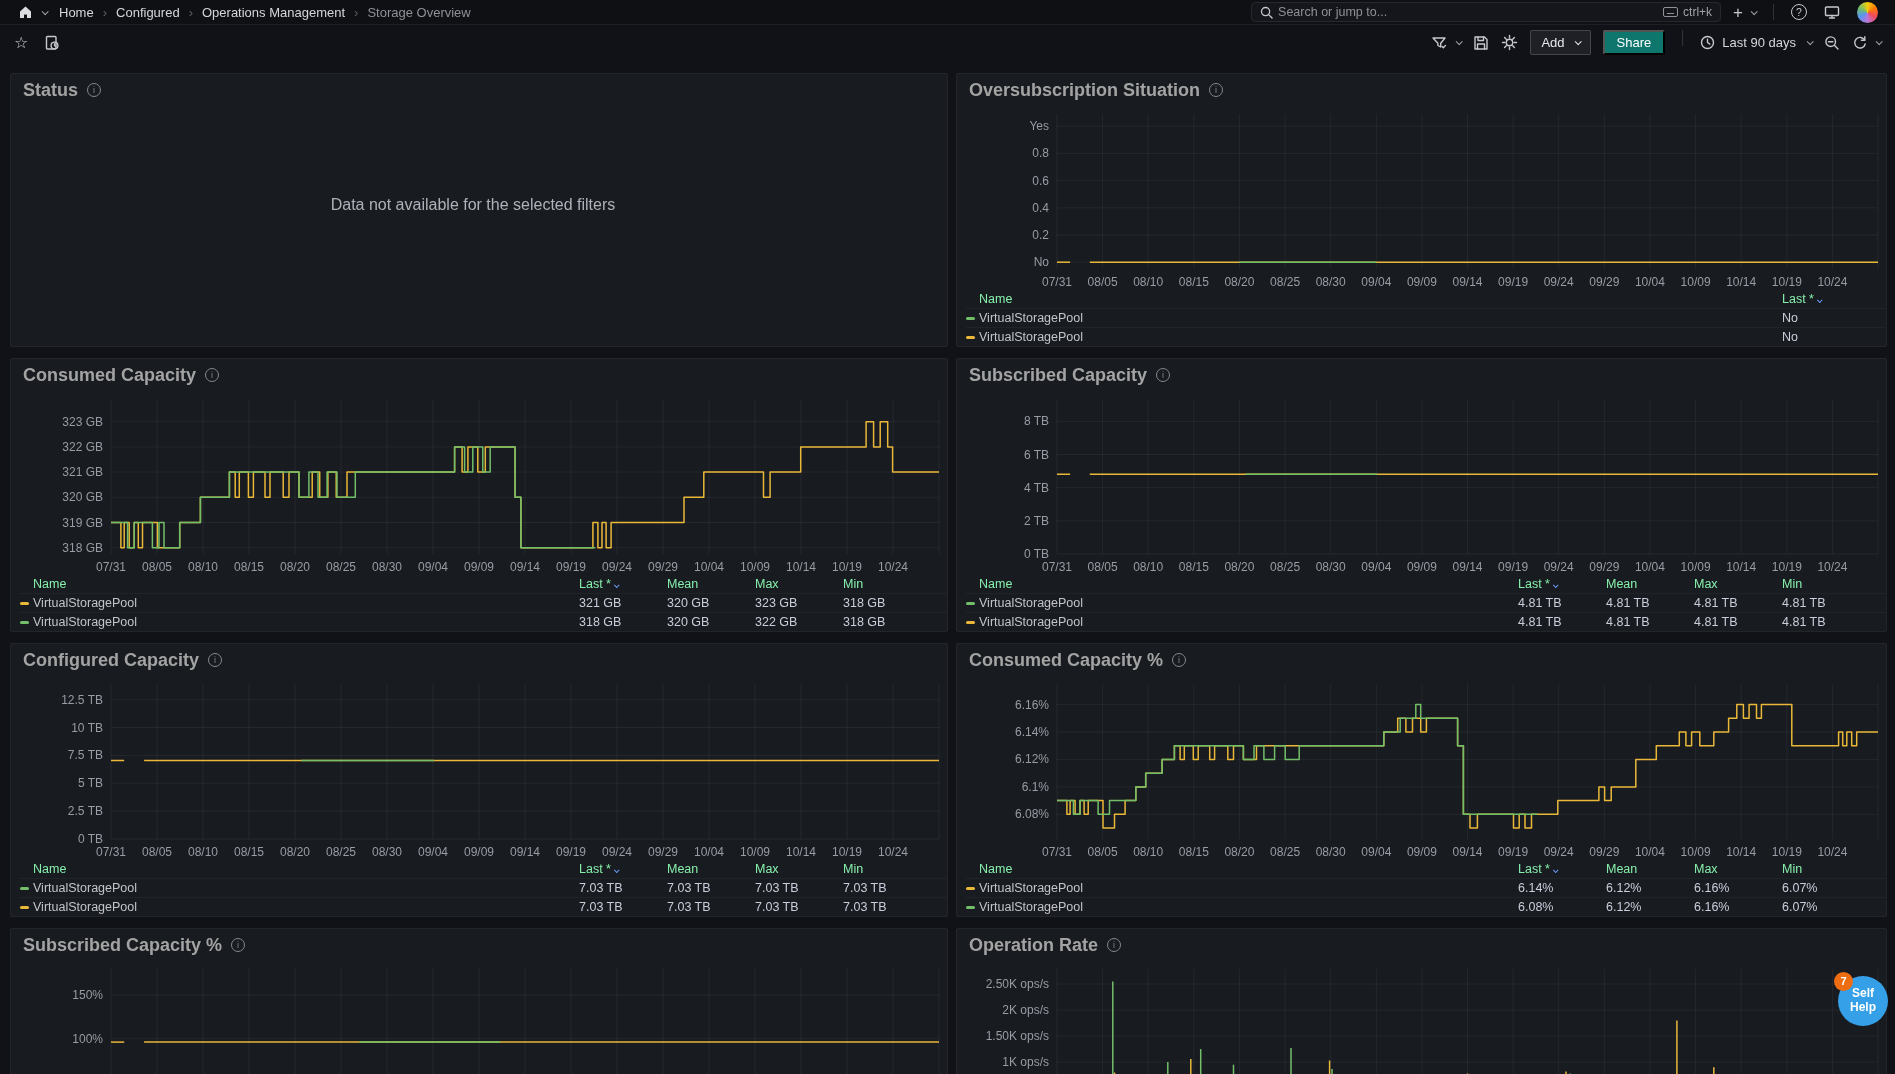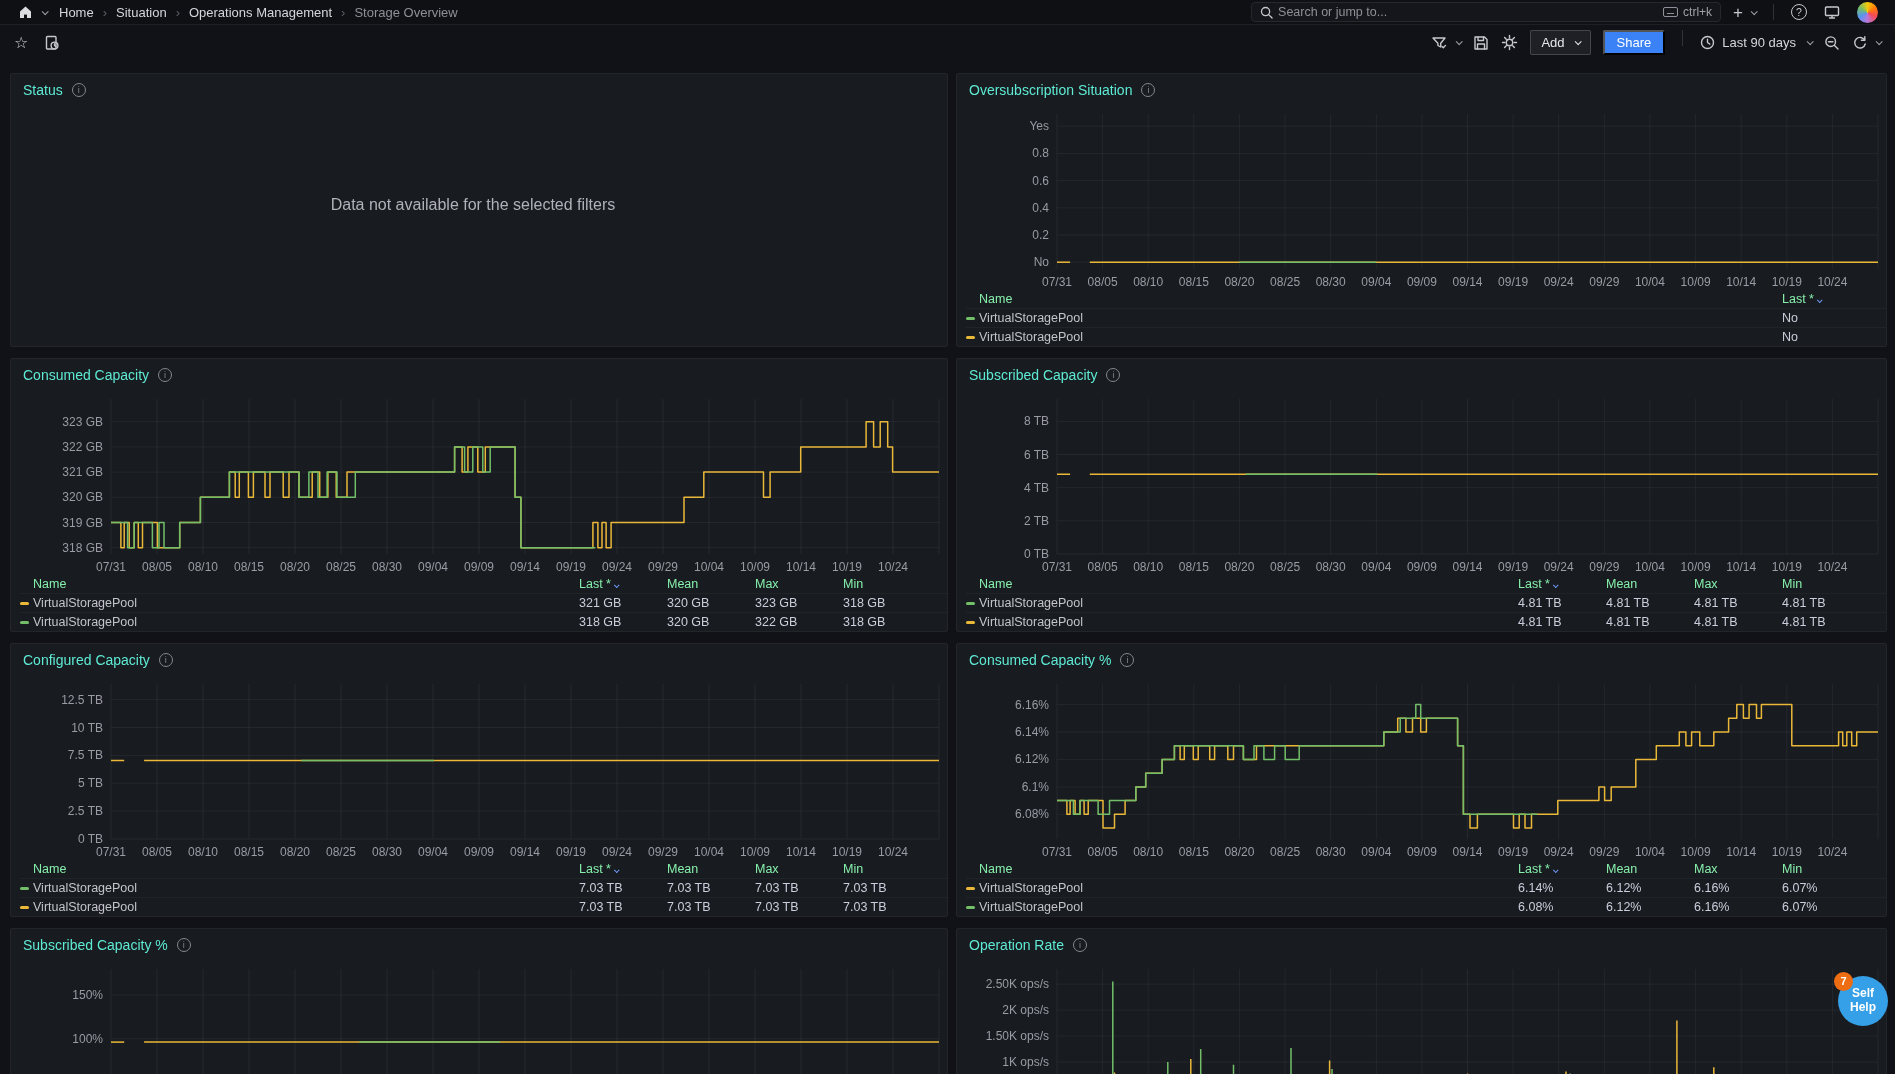--- a/index.html
+++ b/index.html
@@ -88,7 +88,7 @@
   </span>
   <span class="crumb">Home</span>
   <span class="crumb-sep">›</span>
-  <span class="crumb">Situation</span>
+  <span class="crumb">Configured</span>
   <span class="crumb-sep">›</span>
   <span class="crumb">Operations Management</span>
   <span class="crumb-sep">›</span>

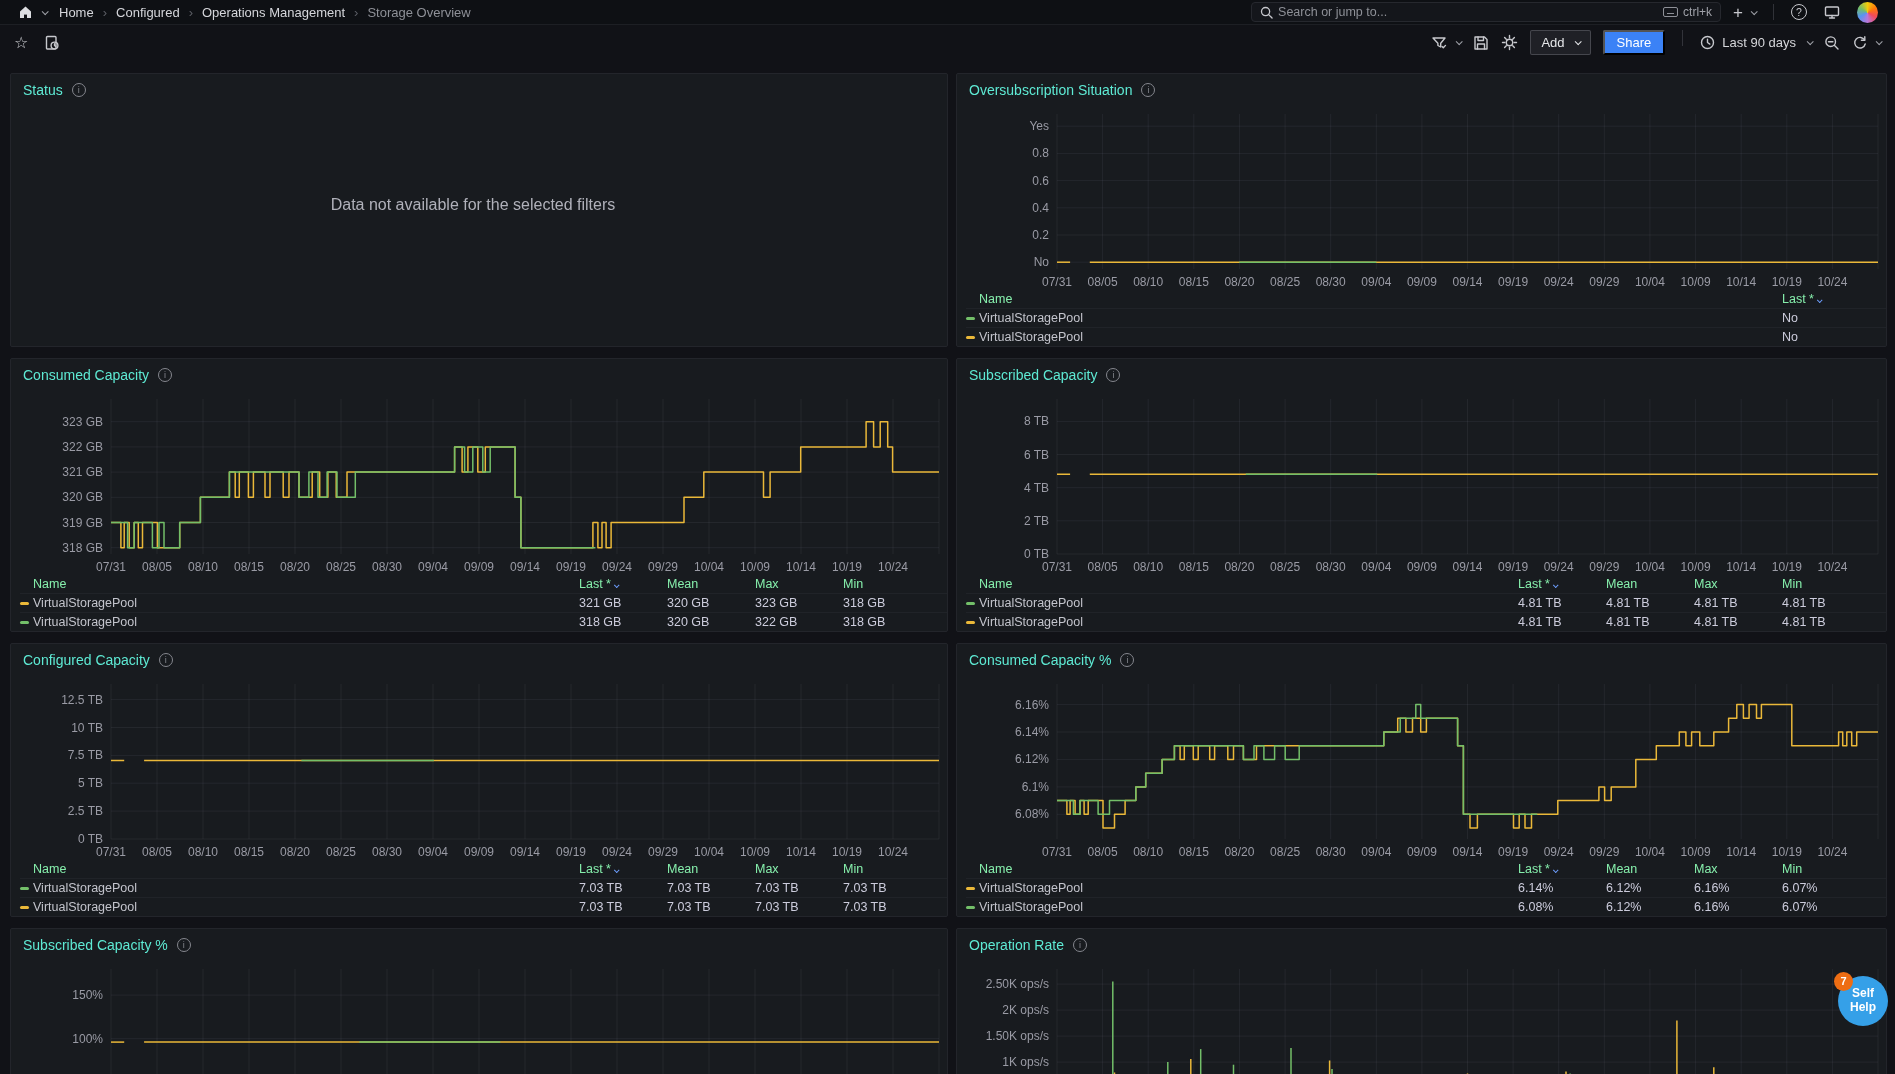--- a/index.html
+++ b/index.html
@@ -39,7 +39,7 @@
   .btn{ height:25px; border-radius:2px; display:flex; align-items:center; gap:6px;
     font-size:13px; cursor:pointer; }
   .btn-add{ padding:0 10px; background:rgba(204,204,220,0.08); border:1px solid rgba(204,204,220,0.22); color:#e6e7ea; }
-  .btn-share{ padding:0 12px; background:#3b82f6; color:#fff; font-weight:500; }
+  .btn-share{ padding:0 12px; background:#0f766e; color:#fff; font-weight:500; }
   .timepicker{ display:flex; align-items:center; gap:7px; color:#d5d6da; cursor:pointer; }
   
   .grid{ position:absolute; left:10px; top:73px;

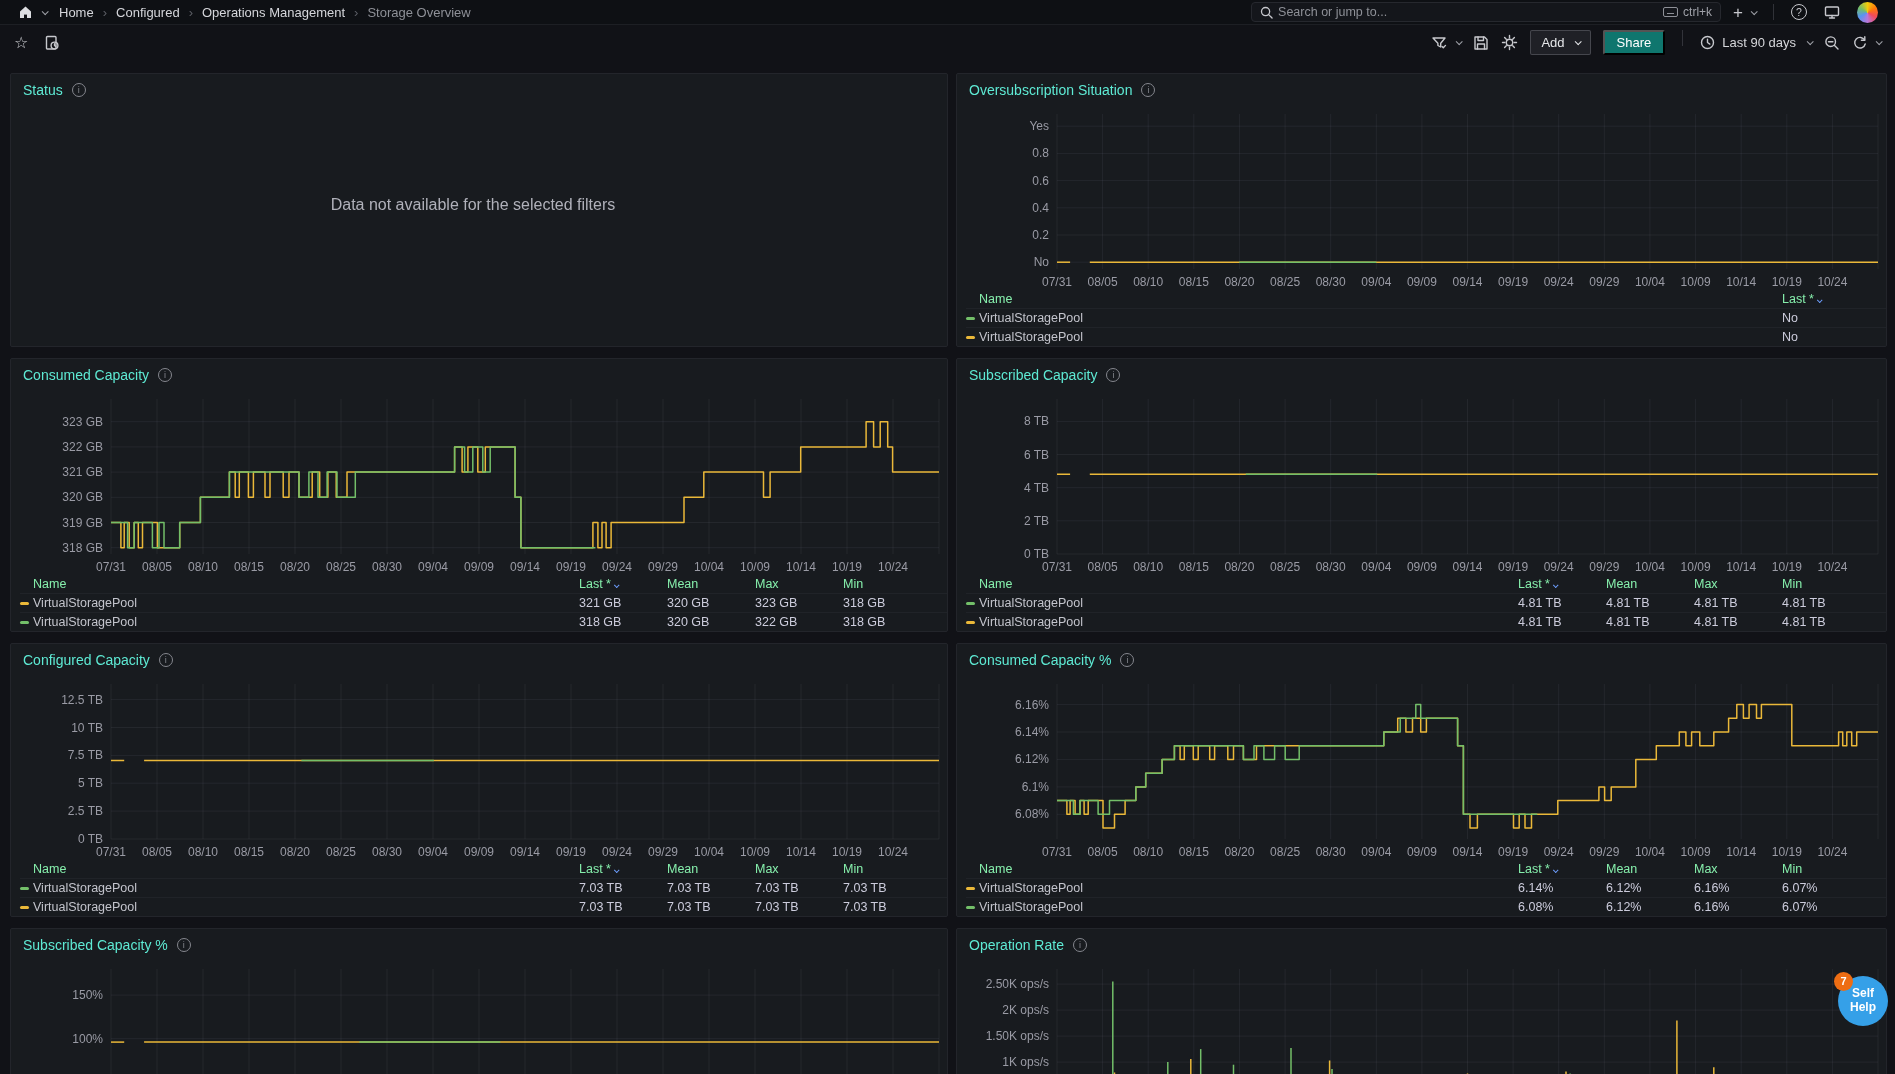--- a/index.html
+++ b/index.html
@@ -46,7 +46,7 @@
     display:grid; grid-template-columns:938px 931px; grid-auto-rows:274px; gap:11px 8px; }
   .panel{ background:#181b1f; border:1px solid #23252b; border-radius:2px; overflow:hidden; position:relative; }
   .phead{ height:32px; display:flex; align-items:center; padding:0 12px; gap:9px; }
-  .ptitle{ font-size:14px; font-weight:400; color:#5eead4; cursor:pointer; }
+  .ptitle{ font-size:18px; font-weight:700; color:#a3a3a3; cursor:pointer; }
   .iinfo{ width:14px; height:14px; min-width:14px; border:1px solid #85878e; border-radius:50%;
     color:#85878e; font-size:9px; display:flex; align-items:center; justify-content:center; cursor:pointer; }
   .panel-msg{ position:absolute; left:0; right:12px; top:45%; text-align:center;

